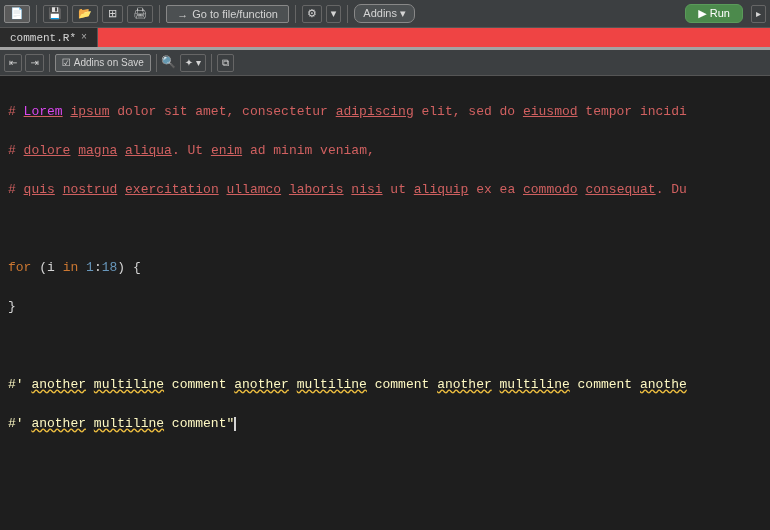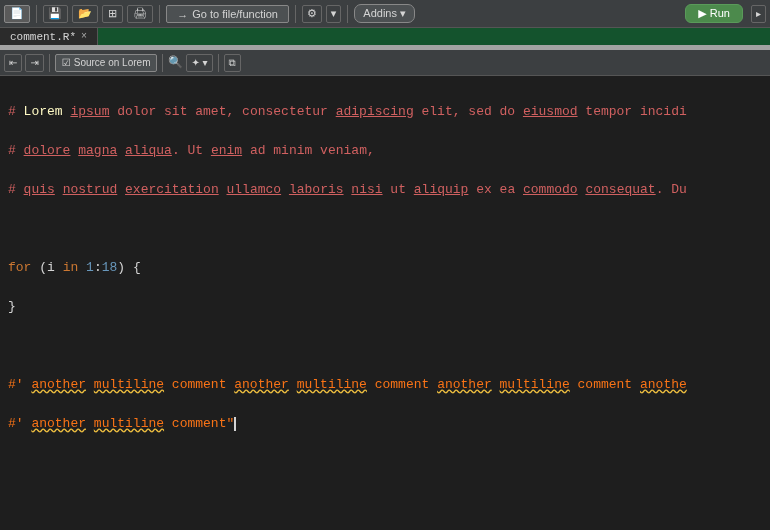--- a/index.html
+++ b/index.html
@@ -60,8 +60,8 @@
     .tab-bar {
       display: flex;
       align-items: center;
-      background: #14532d;
-      border-bottom: 5px solid #a3a3a3;
+      background: #ef4444;
+      border-bottom: 3px solid #a3a3a3;
       height: 22px;
     }
     .tab {

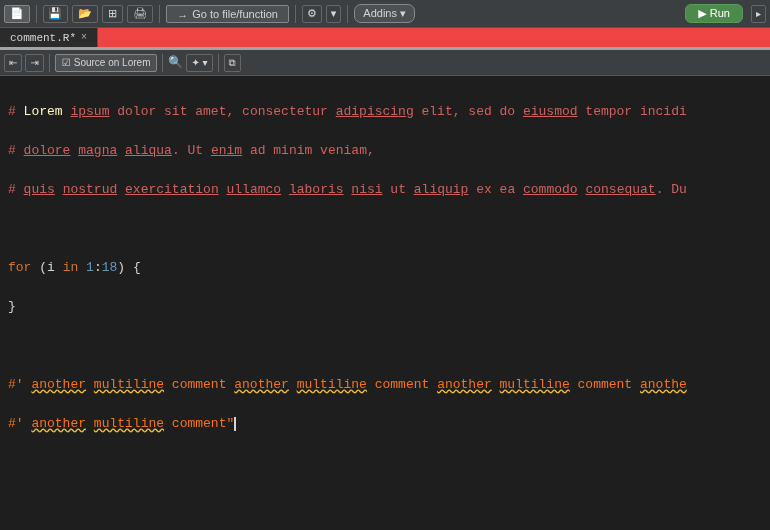--- a/index.html
+++ b/index.html
@@ -186,7 +186,7 @@
   <div class="toolbar-separator"></div>
   <button class="sec-btn sec-btn-save">
     <span style="margin-right:3px;">☑</span>
-    <span>Source on Lorem</span>
+    <span>Addins on Save</span>
   </button>
   <div class="toolbar-separator"></div>
   <span style="font-size:12px;color:#aaa;">🔍</span>

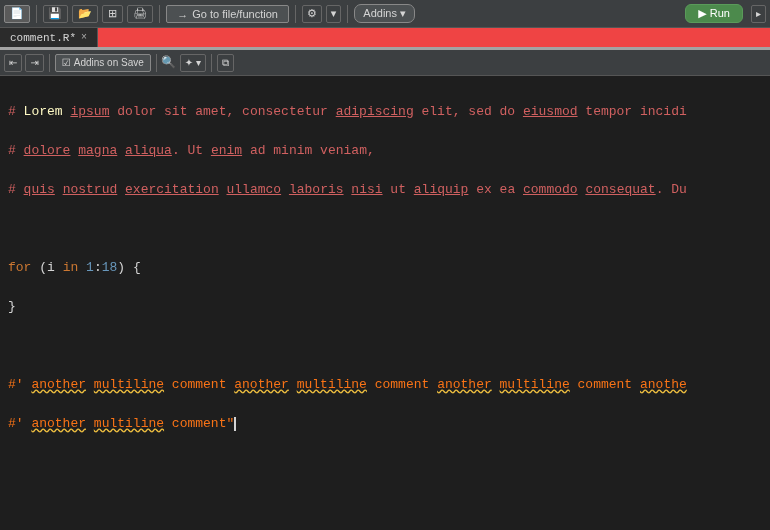--- a/index.html
+++ b/index.html
@@ -131,7 +131,7 @@
 
     
     .comment-lorem { color: #d06060; }
-    .comment-underline-red { color: #fef9c3; text-decoration-color: #d06060; }
+    .comment-underline-red { color: #d946ef; text-decoration: underline; text-decoration-color: #d06060; }
 
     .cursor {
       display: inline-block;

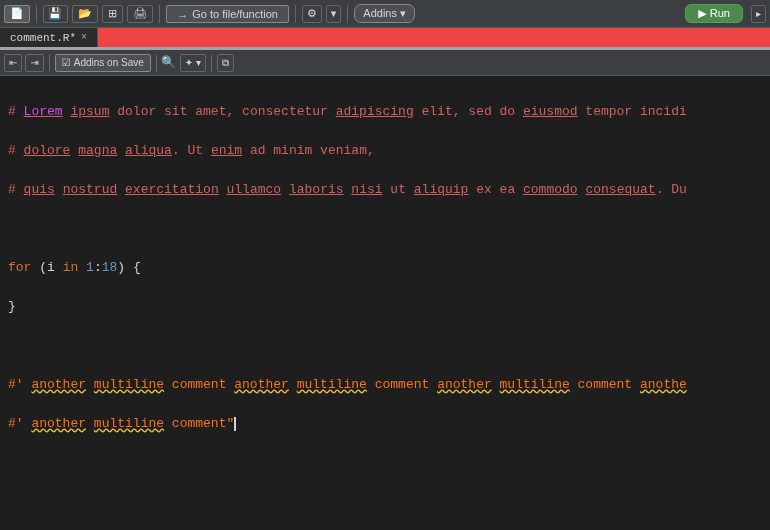--- a/index.html
+++ b/index.html
@@ -126,7 +126,7 @@
     .keyword { color: #cc7832; text-align: right; }
     .function { color: #ffc66d; }
     .number { color: #6897bb; }
-    .string-comment { color: #f97316; }
+    .string-comment { color: #fef9c3; }
     .squiggly { text-decoration: underline wavy #f0c040; }
 
     

